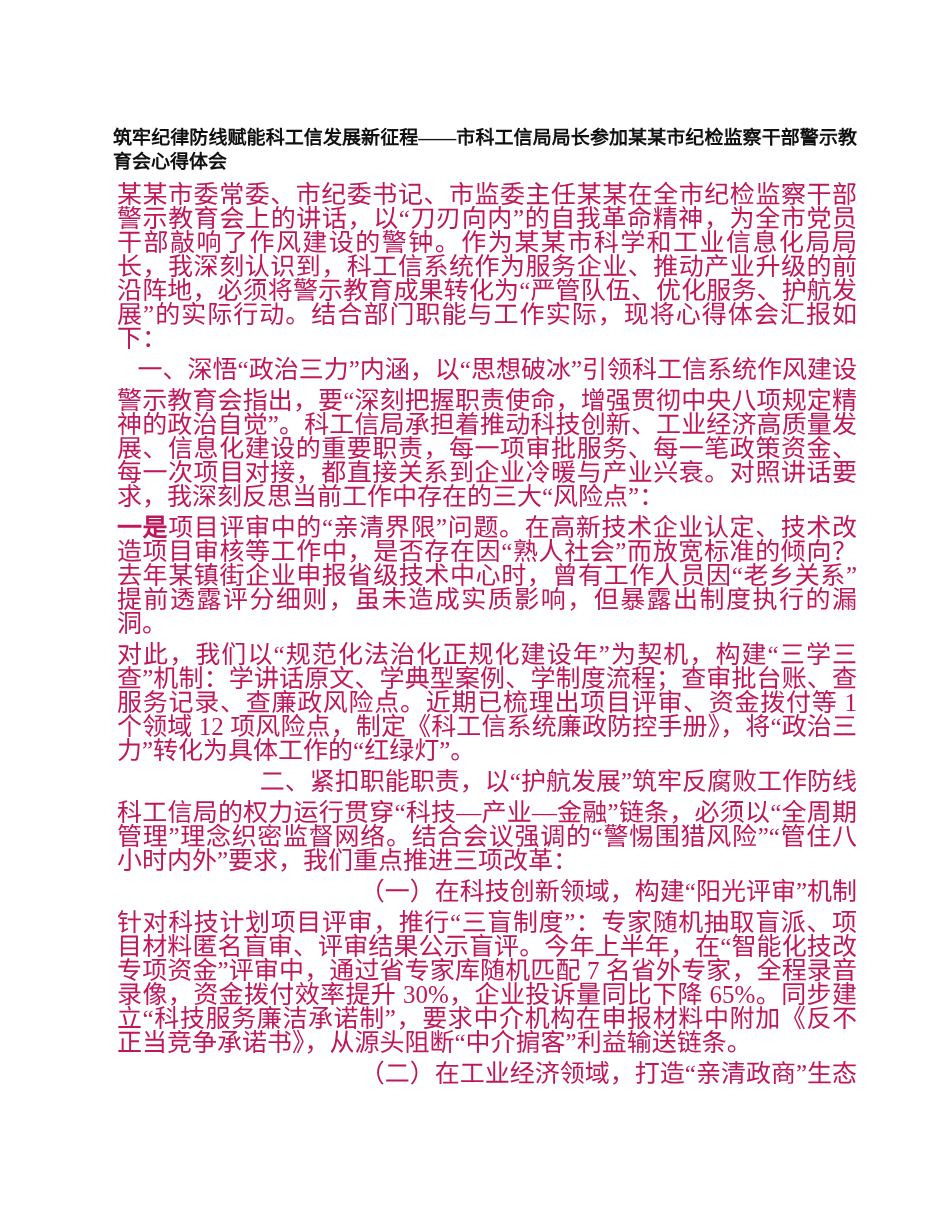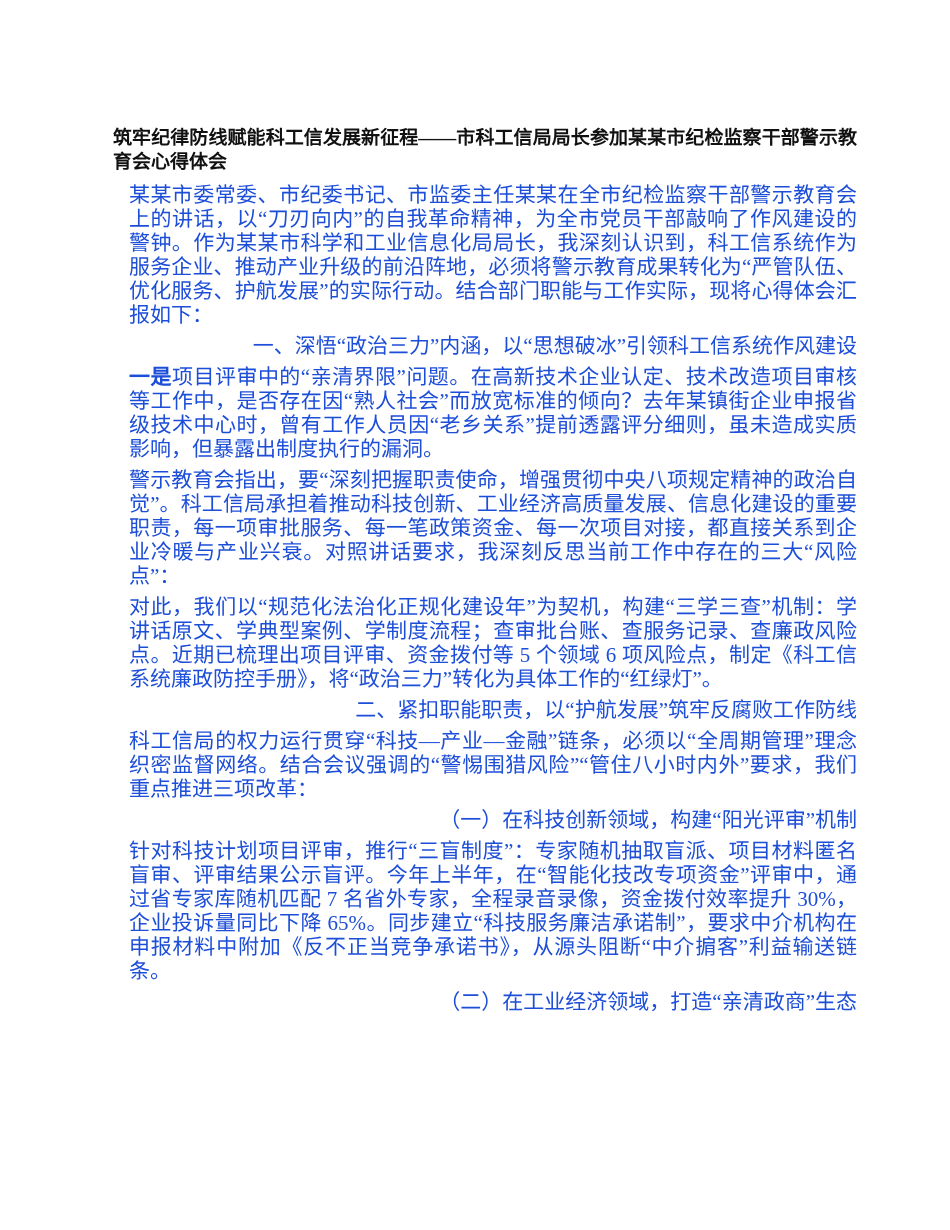--- a/index.html
+++ b/index.html
@@ -30,12 +30,12 @@
     color: #111111;
   }
   .para, .sec-heading, .sub-heading {
-    font-size: 21px;
+    font-size: 25px;
     font-weight: normal;
     line-height: 24px;
-    margin: 0 0 7px 16px;
+    margin: 0 0 7px 4px;
     text-align: justify;
-    color: #1d4ed8;
+    color: #be185d;
   }
   .sec-heading, .sub-heading {
     text-align: right;

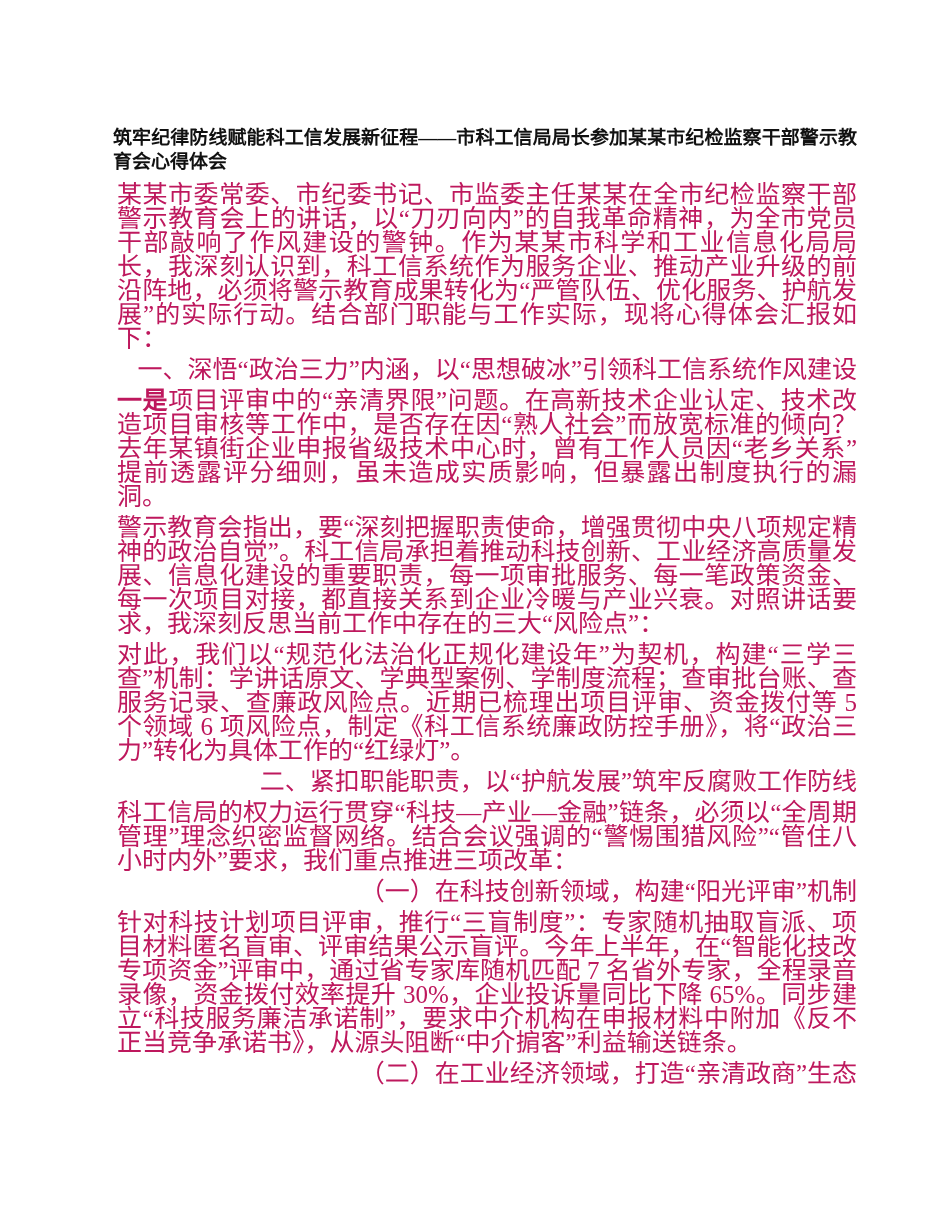--- a/index.html
+++ b/index.html
@@ -55,9 +55,9 @@
 
   <h2 class="sec-heading">一、深悟“政治三力”内涵，以“思想破冰”引领科工信系统作风建设</h2>
 
+  <p class="para">警示教育会指出，要“深刻把握职责使命，增强贯彻中央八项规定精神的政治自觉”。科工信局承担着推动科技创新、工业经济高质量发展、信息化建设的重要职责，每一项审批服务、每一笔政策资金、每一次项目对接，都直接关系到企业冷暖与产业兴衰。对照讲话要求，我深刻反思当前工作中存在的三大“风险点”：</p>
+
   <p class="para"><span class="lead">一是</span><span>项目评审中的“亲清界限”问题。在高新技术企业认定、技术改造项目审核等工作中，是否存在因“熟人社会”而放宽标准的倾向？去年某镇街企业申报省级技术中心时，曾有工作人员因“老乡关系”提前透露评分细则，虽未造成实质影响，但暴露出制度执行的漏洞。</span></p>
-
-  <p class="para">警示教育会指出，要“深刻把握职责使命，增强贯彻中央八项规定精神的政治自觉”。科工信局承担着推动科技创新、工业经济高质量发展、信息化建设的重要职责，每一项审批服务、每一笔政策资金、每一次项目对接，都直接关系到企业冷暖与产业兴衰。对照讲话要求，我深刻反思当前工作中存在的三大“风险点”：</p>
 
 
 

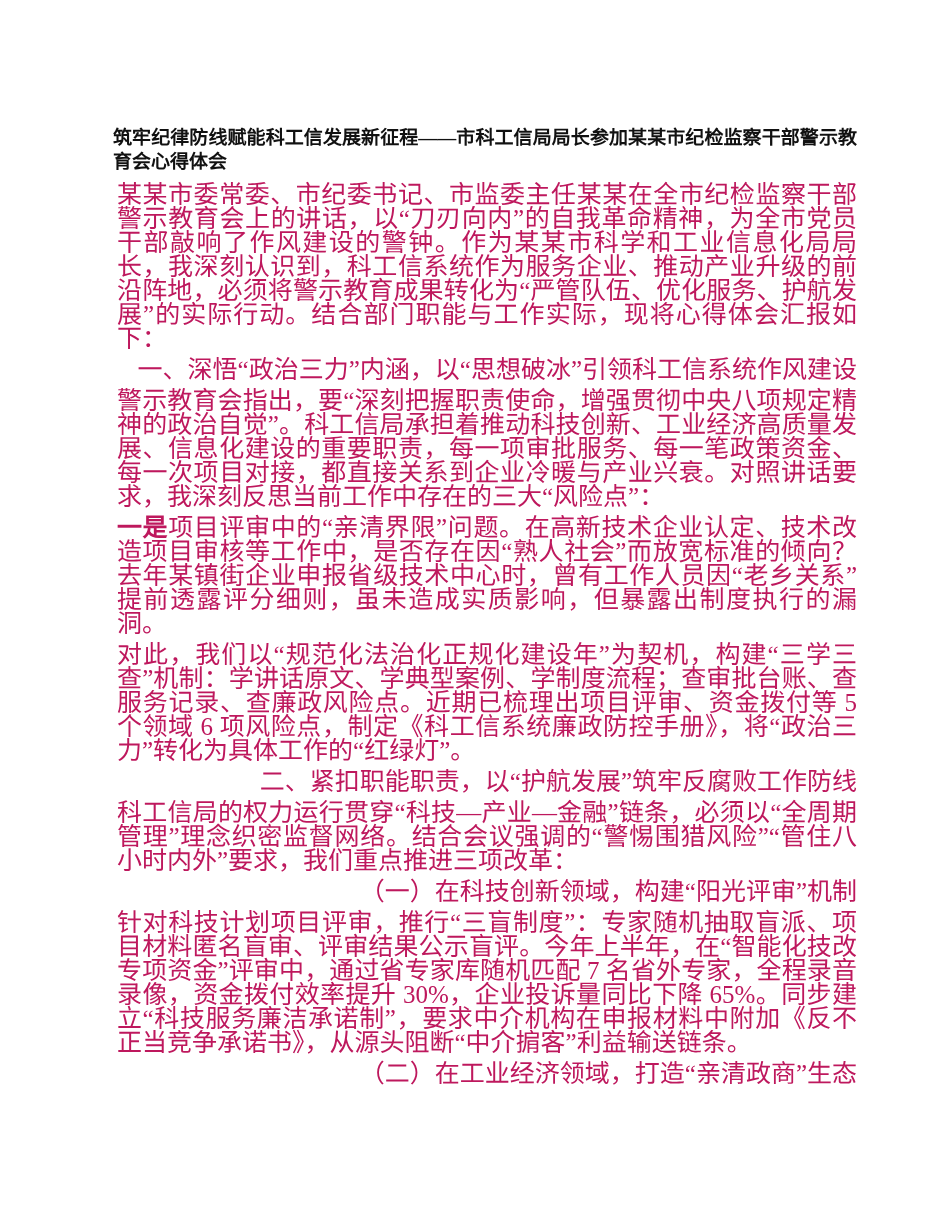--- a/index.html
+++ b/index.html
@@ -61,7 +61,7 @@
 
 
 
-  <p class="para">对此，我们以“规范化法治化正规化建设年”为契机，构建“三学三查”机制：学讲话原文、学典型案例、学制度流程；查审批台账、查服务记录、查廉政风险点。近期已梳理出项目评审、资金拨付等 5 个领域 6 项风险点，制定《科工信系统廉政防控手册》，将“政治三力”转化为具体工作的“红绿灯”。</p>
+  <p class="para">对此，我们以“规范化法治化正规化建设年”为契机，构建“三学三查”机制：学讲话原文、学典型案例、学制度流程；查审批台账、查服务记录、查廉政风险点。近期已梳理出项目评审、资金拨付等 1 个领域 12 项风险点，制定《科工信系统廉政防控手册》，将“政治三力”转化为具体工作的“红绿灯”。</p>
 
   <h2 class="sec-heading">二、紧扣职能职责，以“护航发展”筑牢反腐败工作防线</h2>
 

